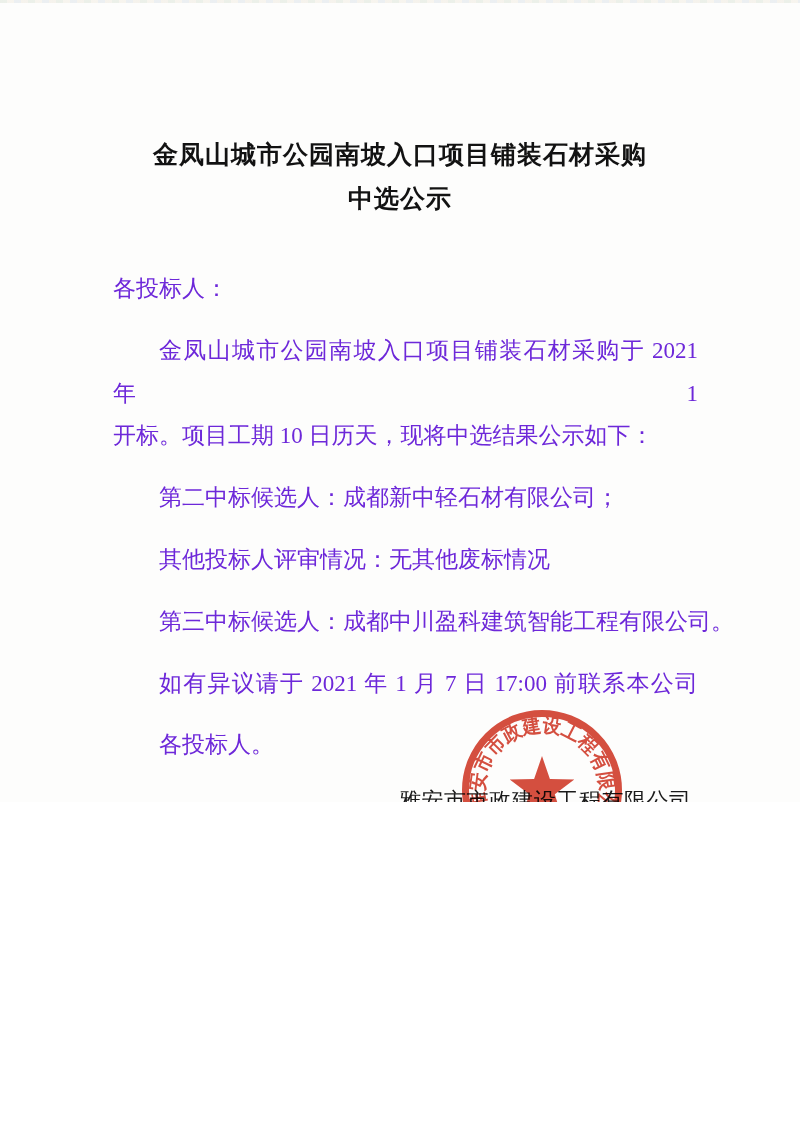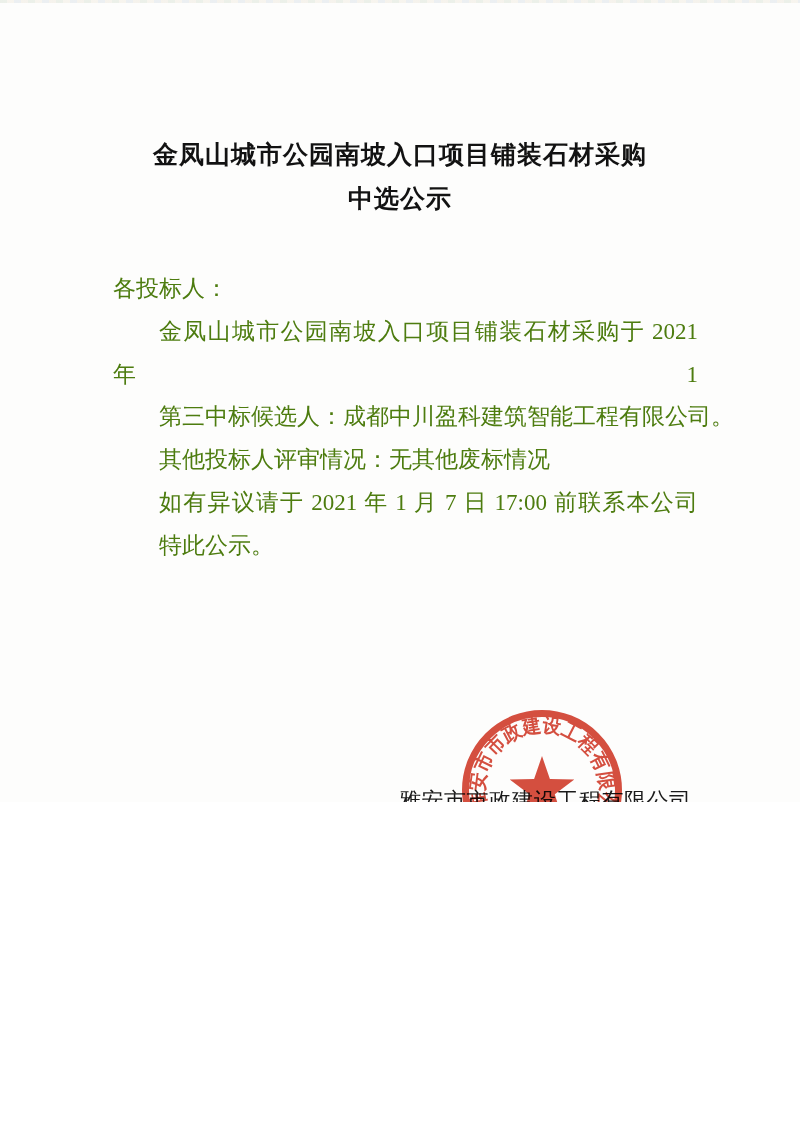--- a/index.html
+++ b/index.html
@@ -28,7 +28,7 @@
   .body-block{
     position:absolute;left:113px;top:268px;width:585px;
     font-size:23px;line-height:42.8px;
-    color:#4d7c0f;
+    color:#6d28d9;
   }
   .line{white-space:nowrap;}
   .line.ind{text-indent:46px;}

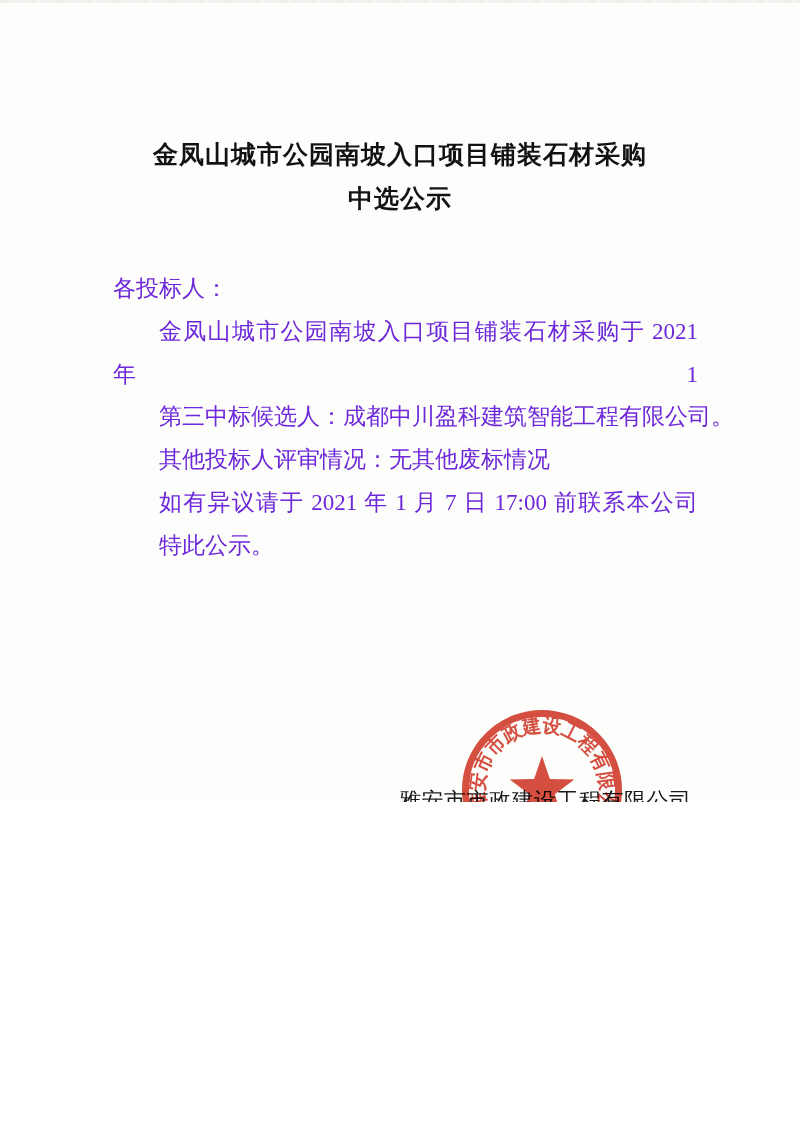--- a/index.html
+++ b/index.html
@@ -31,7 +31,7 @@
     color:#6d28d9;
   }
   .line{white-space:nowrap;}
-  .line.ind{text-indent:46px;}
+  .line.ind{text-indent:46px;margin-top:19px;}
   .line.j{white-space:normal;text-align:justify;text-align-last:justify;}
   .sig-company{
     position:absolute;left:399px;top:786px;

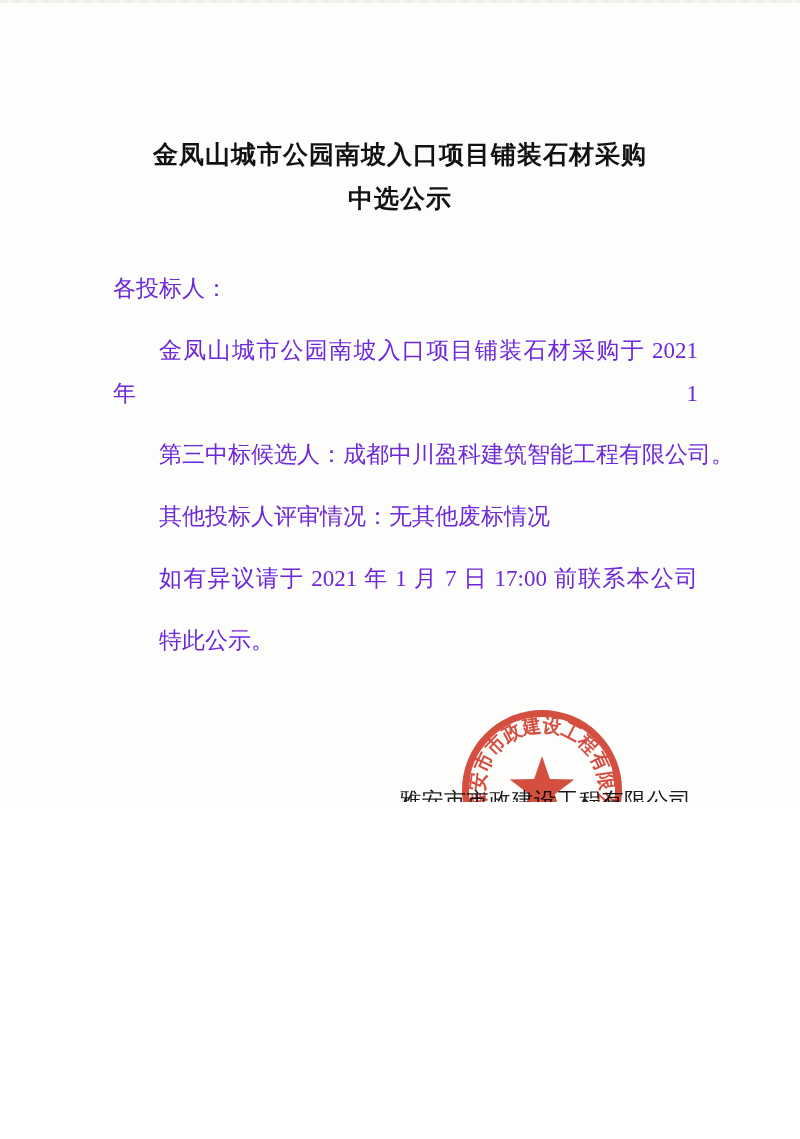--- a/index.html
+++ b/index.html
@@ -71,6 +71,7 @@
   <div class="body-block">
     <div class="line">各投标人：</div>
     <div class="line ind j">金凤山城市公园南坡入口项目铺装石材采购于 2021 年 1</div>
+    <div class="line">开标。项目工期 10 日历天，现将中选结果公示如下：</div>
     <div class="line ind">第三中标候选人：成都中川盈科建筑智能工程有限公司。</div>
     <div class="line ind">其他投标人评审情况：无其他废标情况</div>
     <div class="line ind j">如有异议请于 2021 年 1 月 7 日 17:00 前联系本公司</div>

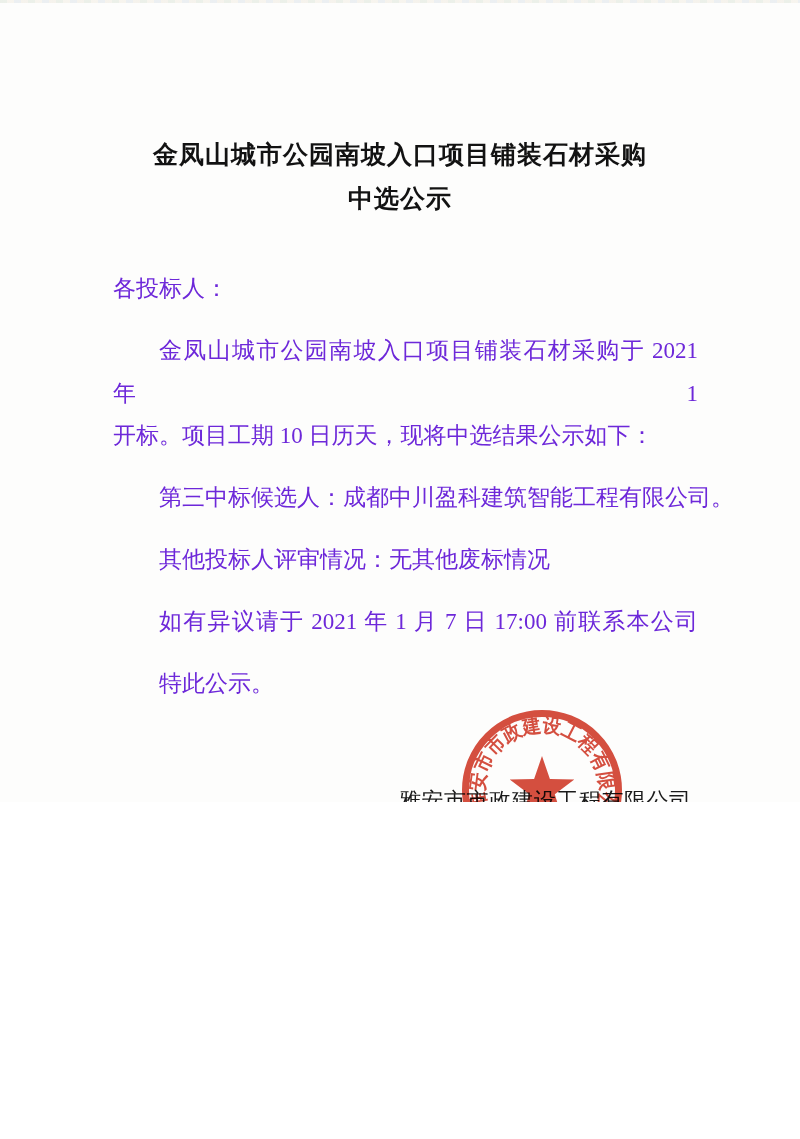--- a/index.html
+++ b/index.html
@@ -72,6 +72,7 @@
     <div class="line">各投标人：</div>
     <div class="line ind j">金凤山城市公园南坡入口项目铺装石材采购于 2021 年 1</div>
     <div class="line">开标。项目工期 10 日历天，现将中选结果公示如下：</div>
+    <div class="line ind">第二中标候选人：成都新中轻石材有限公司；</div>
     <div class="line ind">第三中标候选人：成都中川盈科建筑智能工程有限公司。</div>
     <div class="line ind">其他投标人评审情况：无其他废标情况</div>
     <div class="line ind j">如有异议请于 2021 年 1 月 7 日 17:00 前联系本公司</div>

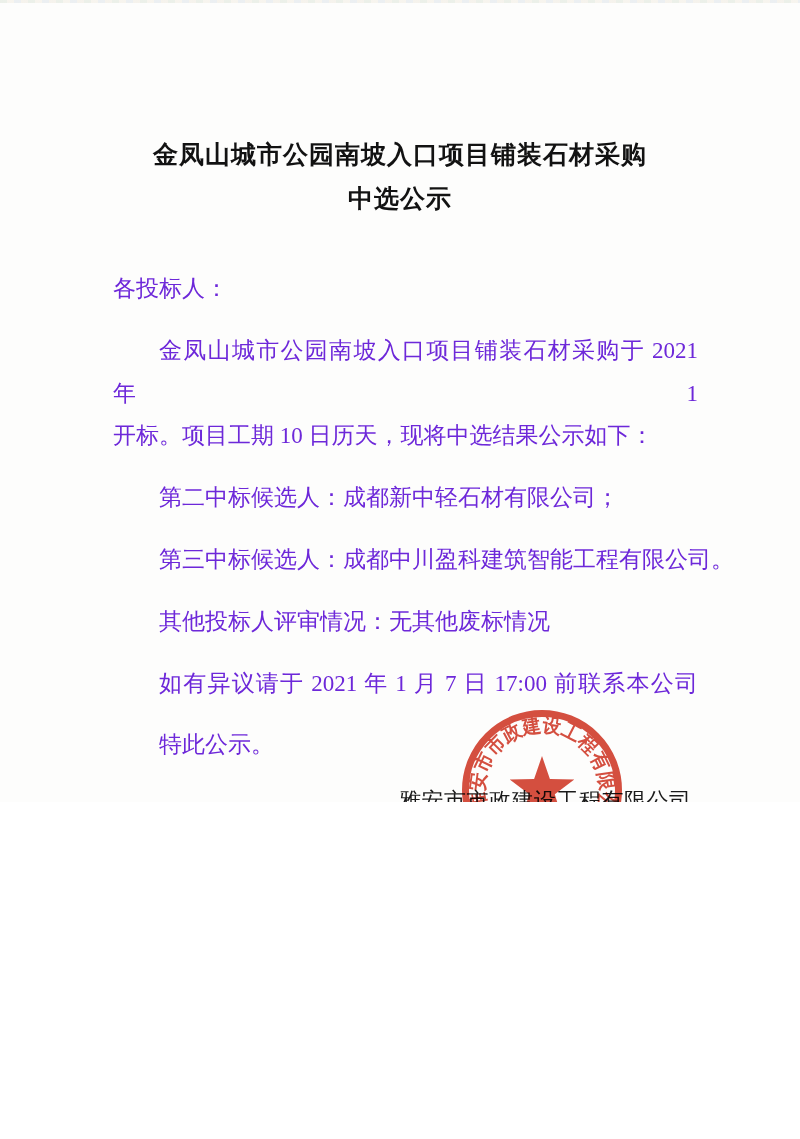--- a/index.html
+++ b/index.html
@@ -73,8 +73,8 @@
     <div class="line ind j">金凤山城市公园南坡入口项目铺装石材采购于 2021 年 1</div>
     <div class="line">开标。项目工期 10 日历天，现将中选结果公示如下：</div>
     <div class="line ind">第二中标候选人：成都新中轻石材有限公司；</div>
+    <div class="line ind">其他投标人评审情况：无其他废标情况</div>
     <div class="line ind">第三中标候选人：成都中川盈科建筑智能工程有限公司。</div>
-    <div class="line ind">其他投标人评审情况：无其他废标情况</div>
     <div class="line ind j">如有异议请于 2021 年 1 月 7 日 17:00 前联系本公司</div>
     <div class="line ind">特此公示。</div>
   </div>

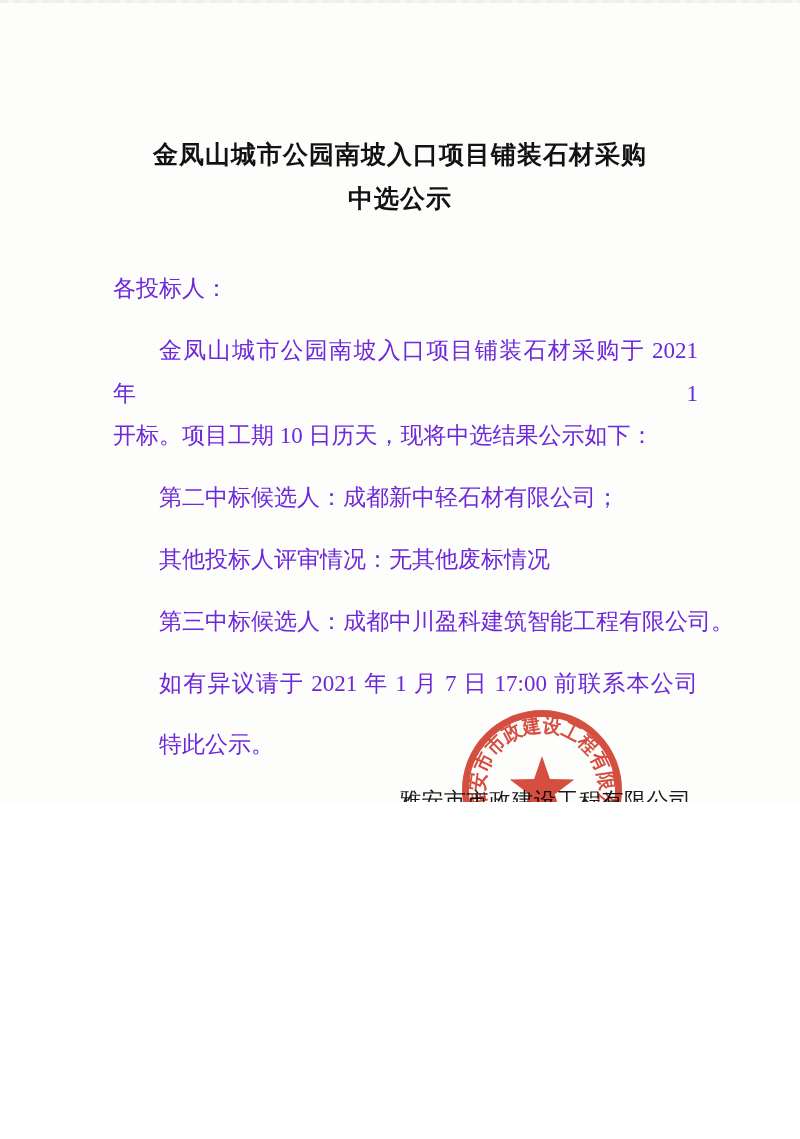--- a/index.html
+++ b/index.html
@@ -76,7 +76,7 @@
     <div class="line ind">其他投标人评审情况：无其他废标情况</div>
     <div class="line ind">第三中标候选人：成都中川盈科建筑智能工程有限公司。</div>
     <div class="line ind j">如有异议请于 2021 年 1 月 7 日 17:00 前联系本公司</div>
-    <div class="line ind">特此公示。</div>
+    <div class="line ind">各投标人。</div>
   </div>
 
   <div class="sig-company">雅安市市政建设工程有限公司</div>

